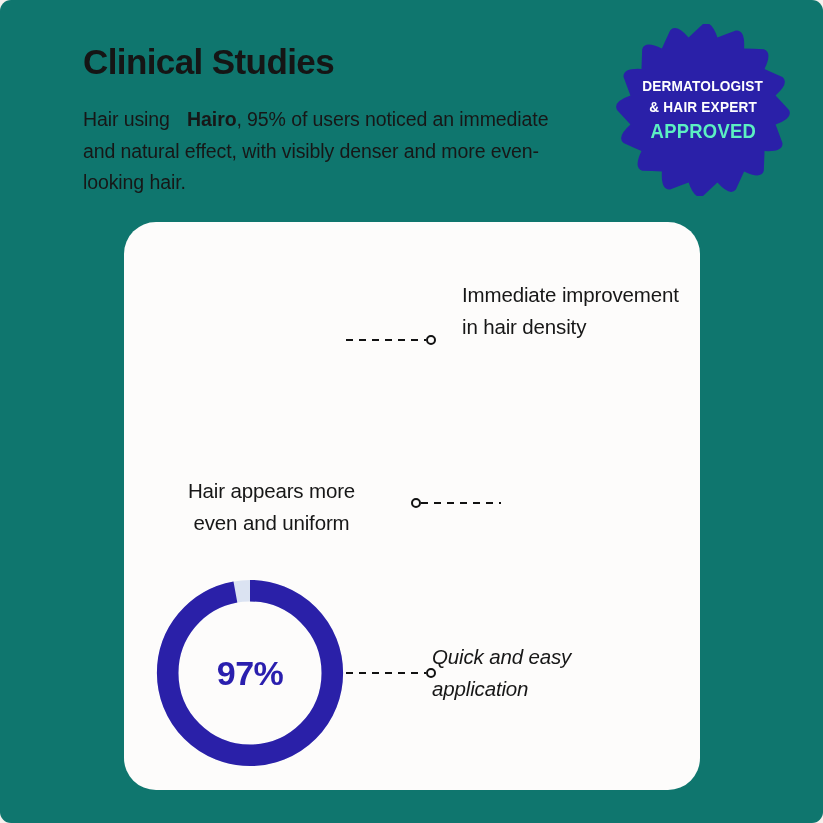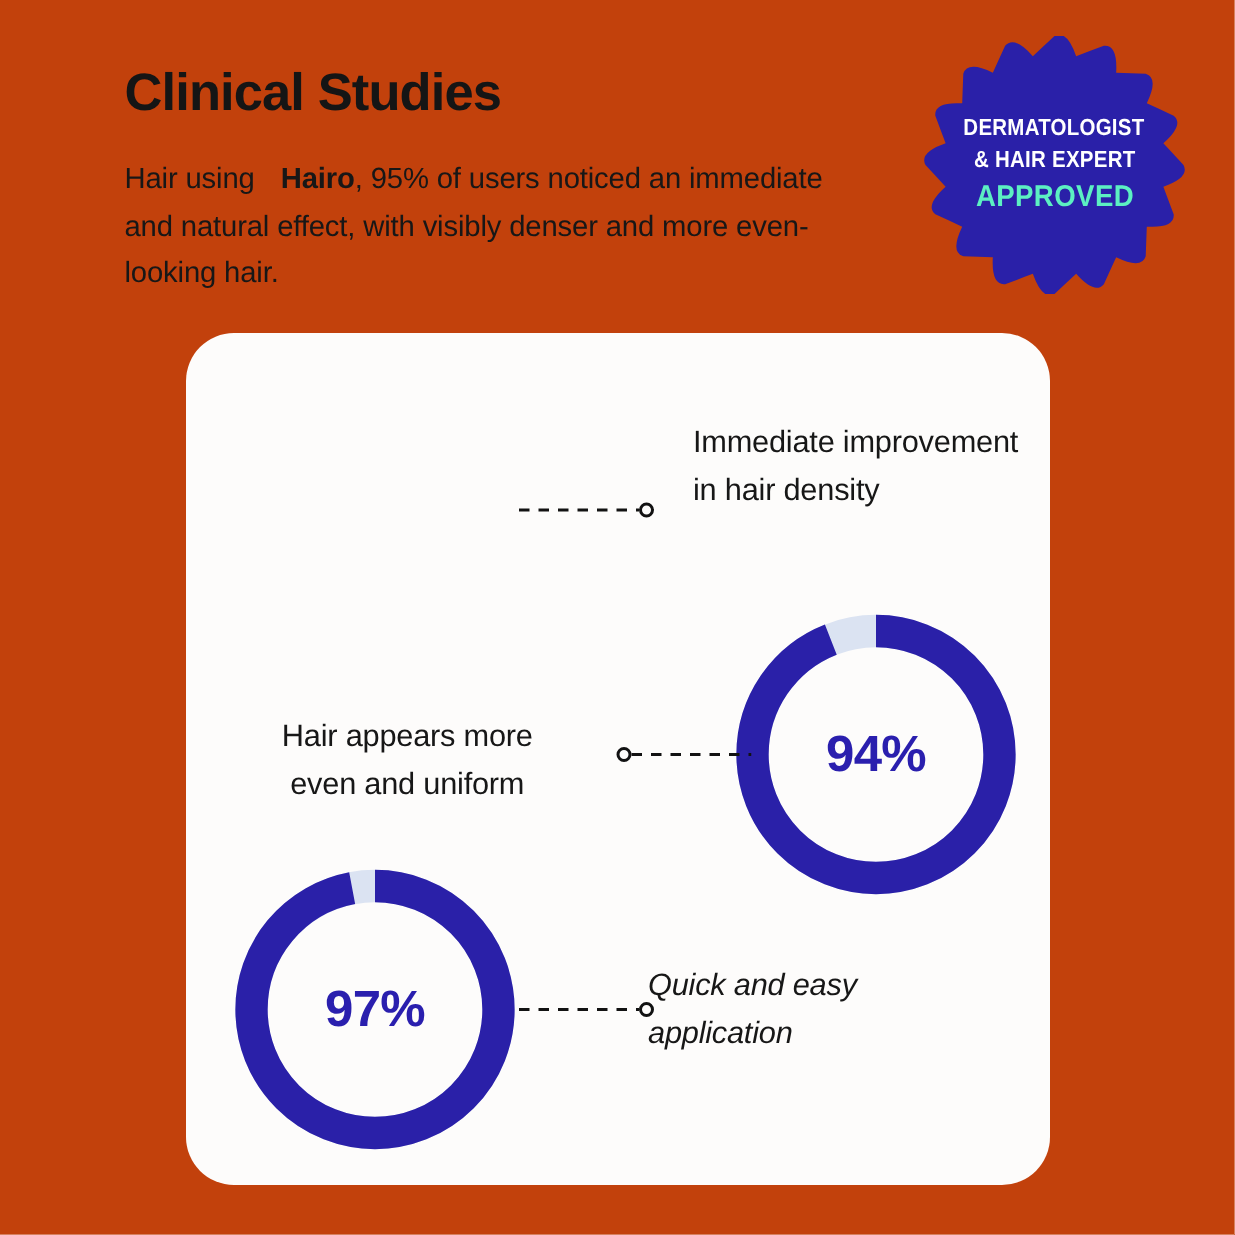--- a/index.html
+++ b/index.html
@@ -18,7 +18,8 @@
   .page {
     position: absolute;
     inset: 0;
-    background: #c2410c;
+    background: #0f766e;
+    border-radius: 11px;
   }
 
   

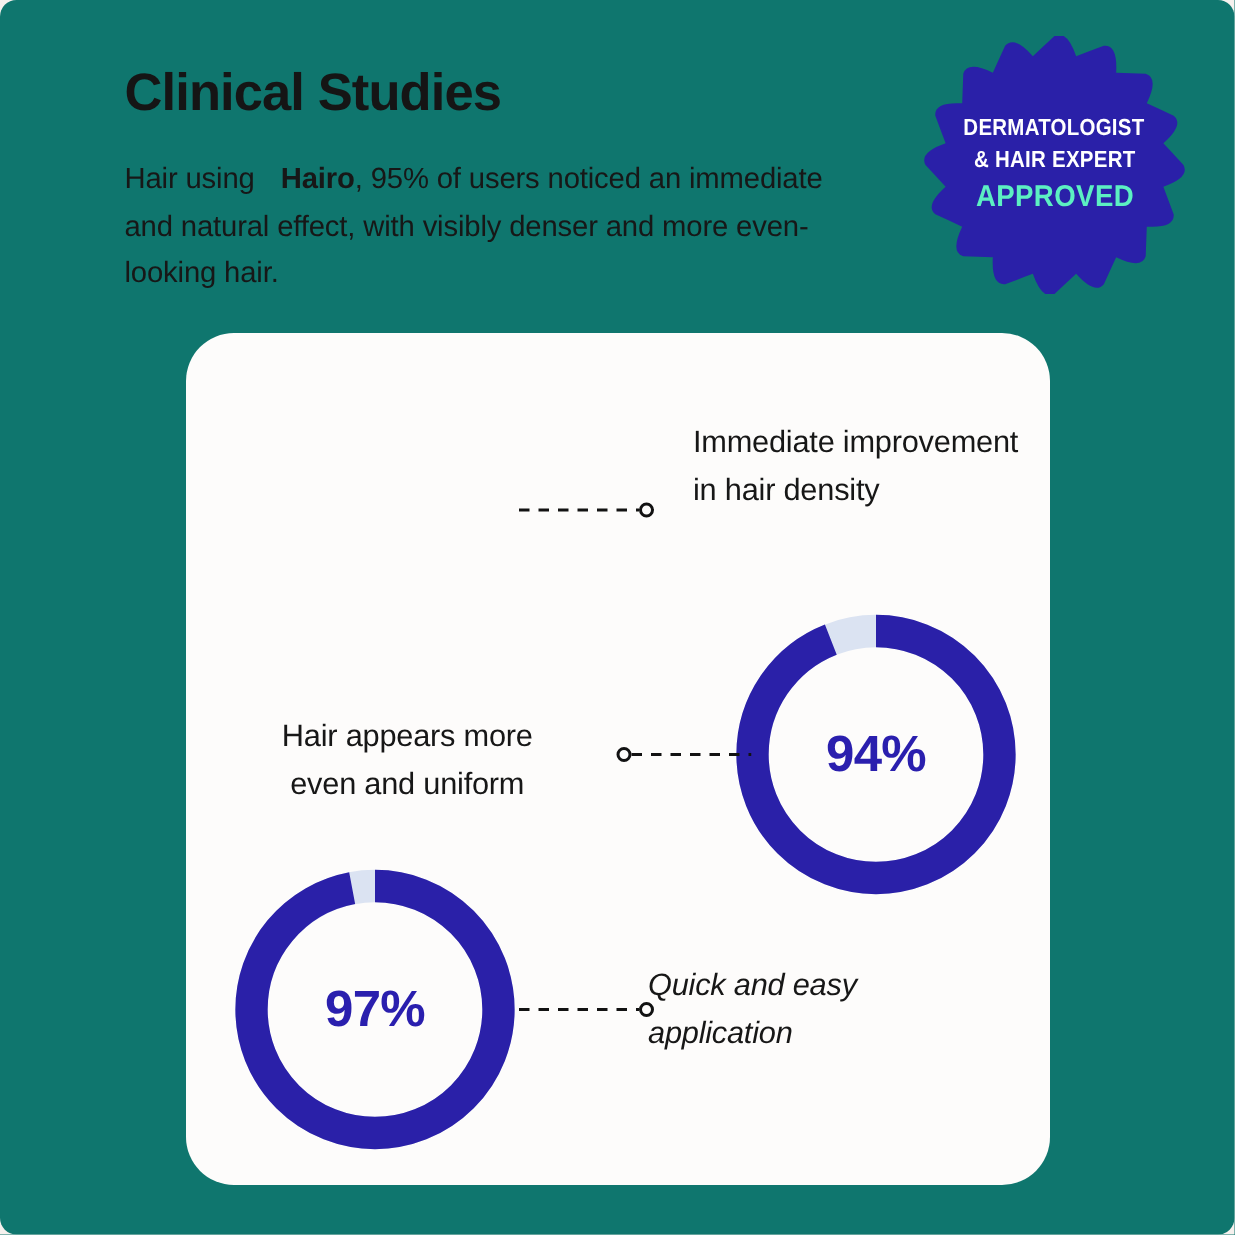--- a/index.html
+++ b/index.html
@@ -189,13 +189,6 @@
 
     <div class="chart-label label-1">Immediate improvement in hair density</div>
 
-    <div class="donut donut-2">
-      <svg viewBox="0 0 100 100">
-        <circle class="track" cx="50" cy="50" r="42" fill="none" stroke="#dbe3f2" stroke-width="11"></circle>
-        <circle class="value-arc" cx="50" cy="50" r="42" fill="none" stroke="#2a20a8" stroke-width="11" transform="rotate(-90 50 50)" stroke-dasharray="248.06015592745007 263.89378290154264"></circle>
-      </svg>
-      <div class="donut-value">94%</div>
-    </div>
 
     <div class="connector conn-2">
       <svg viewBox="0 0 92 14">

